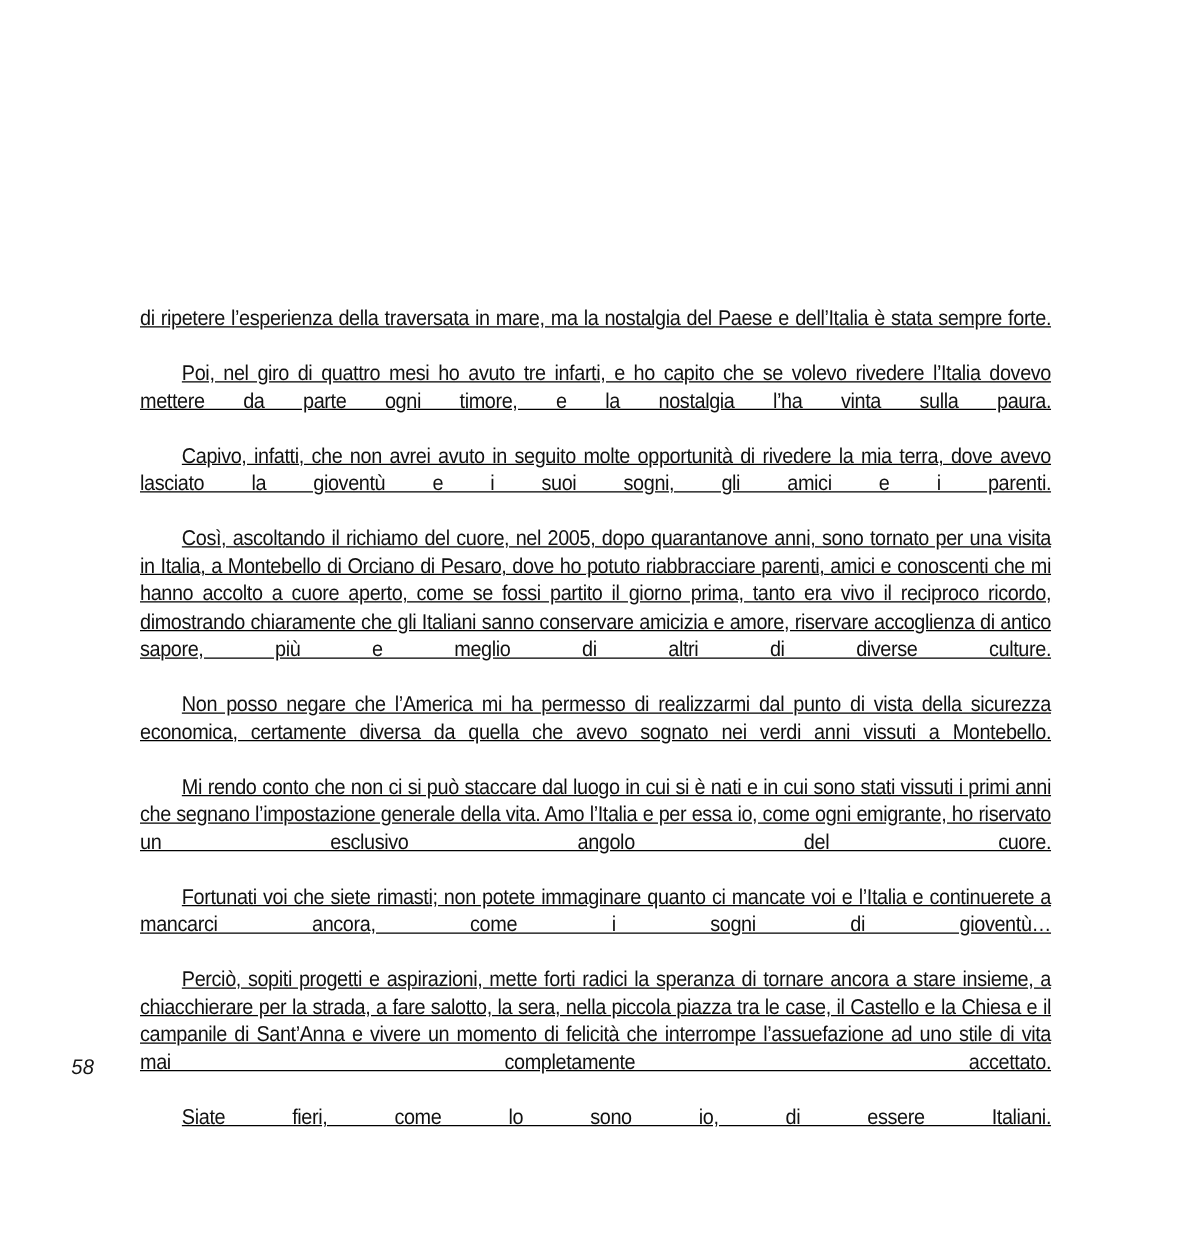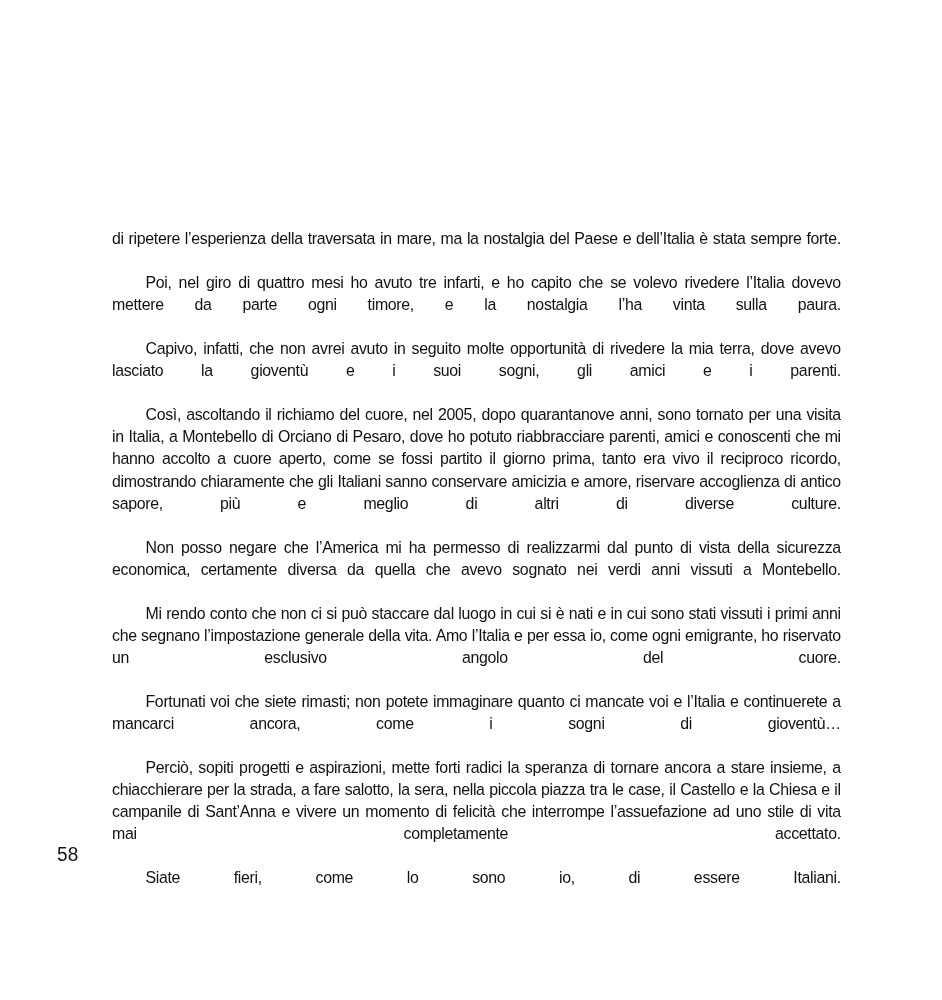--- a/index.html
+++ b/index.html
@@ -23,8 +23,9 @@
   .textblock {
     position: absolute;
     left: 112px;
-    top: 228px;
+    top: 244px;
     width: 729px;
+    text-decoration: underline;
   }
 
   .para {

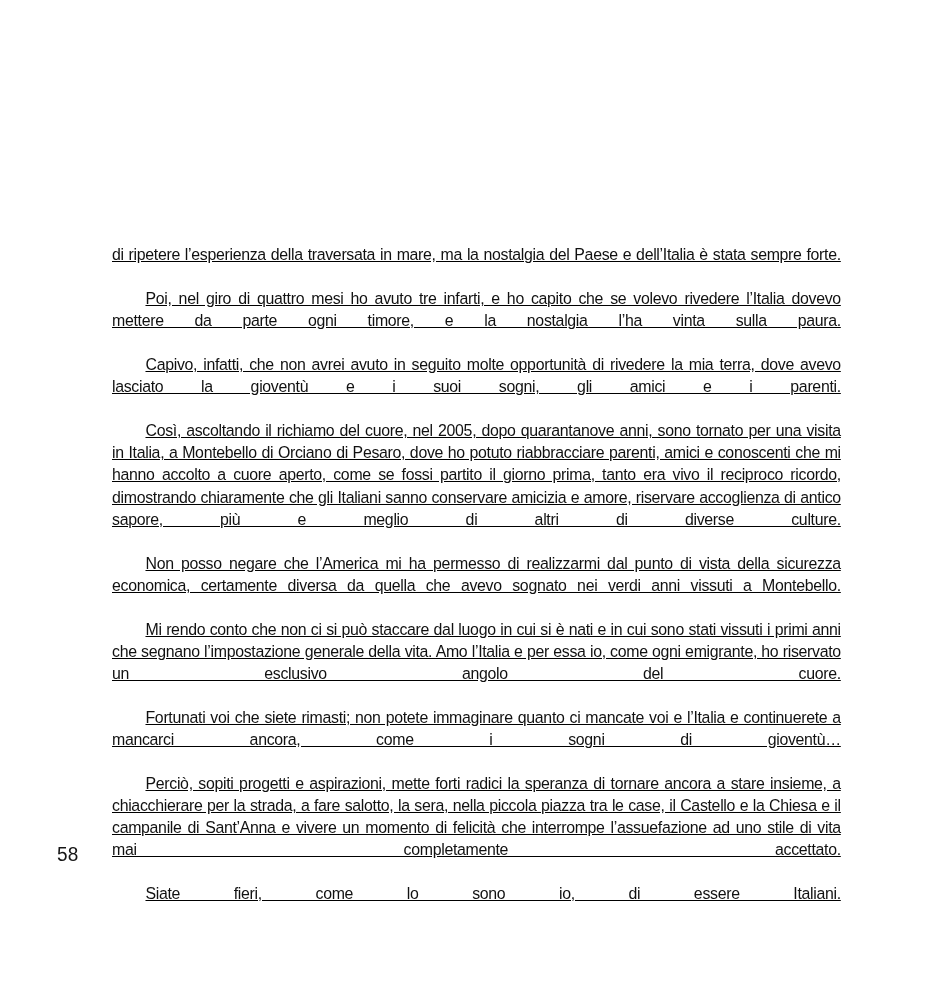--- a/index.html
+++ b/index.html
@@ -60,8 +60,9 @@
     position: absolute;
     left: 57px;
     top: 843px;
-    font-size: 20px;
+    font-size: 17px;
     line-height: 22px;
+    font-style: italic;
     color: #151515;
     letter-spacing: 0.01em;
     transform: scaleX(0.95);

